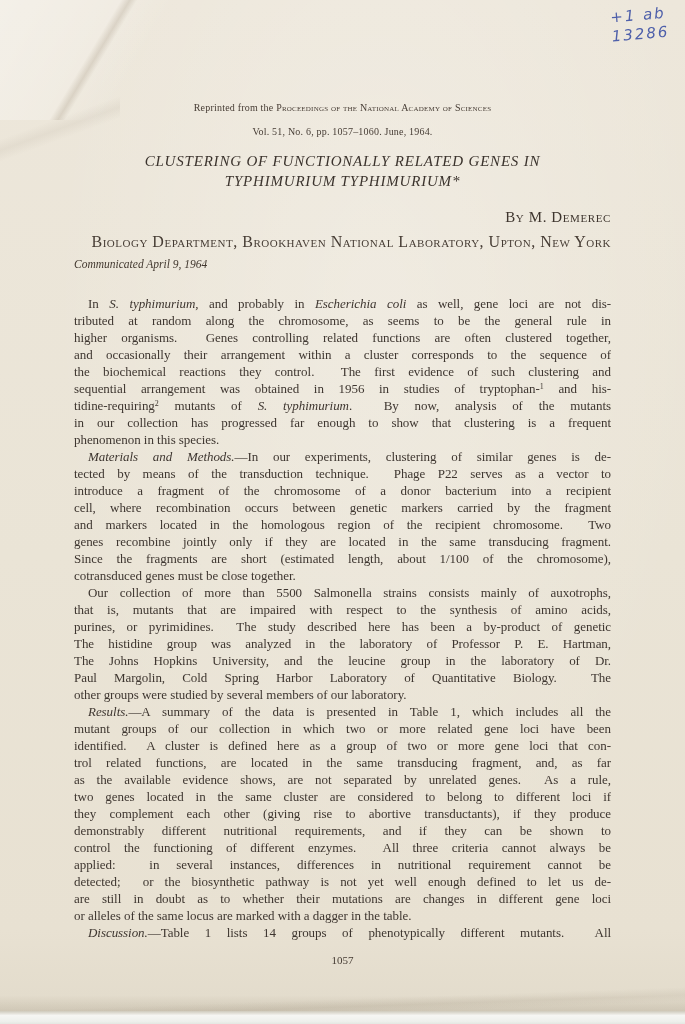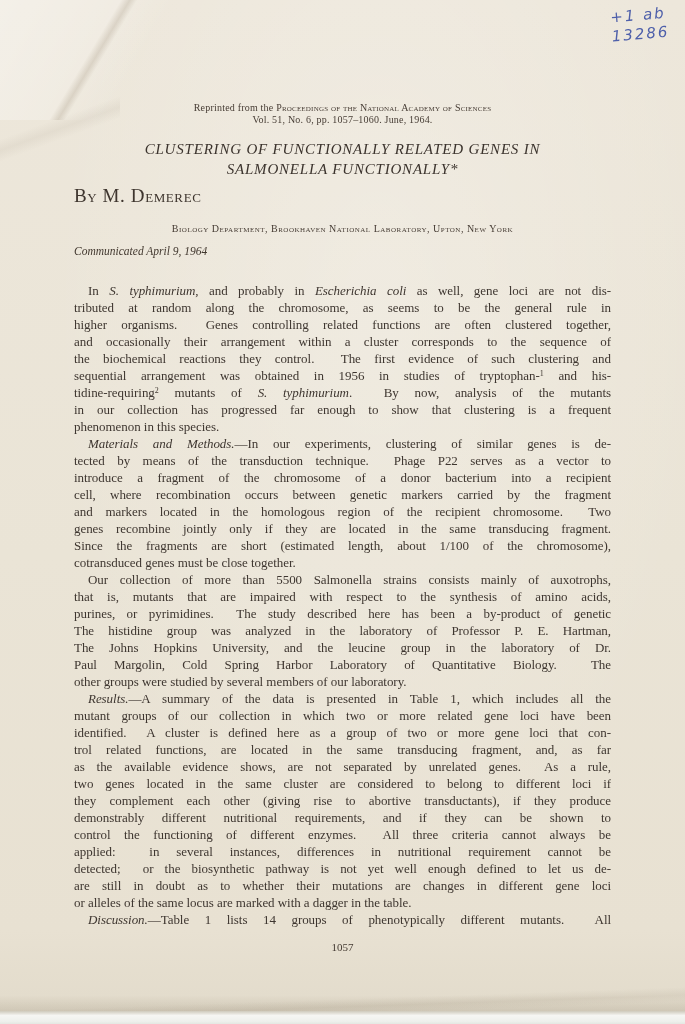--- a/index.html
+++ b/index.html
@@ -57,7 +57,7 @@
   }
   .sc { font-variant: small-caps; }
   .vol-line {
-    text-align: center; font-size: 10px; line-height: 12px; margin-top: 0;
+    text-align: center; font-size: 10px; line-height: 12px; margin-top: 12px;
     color: #463c34; letter-spacing: 0.2px;
   }
   .title {

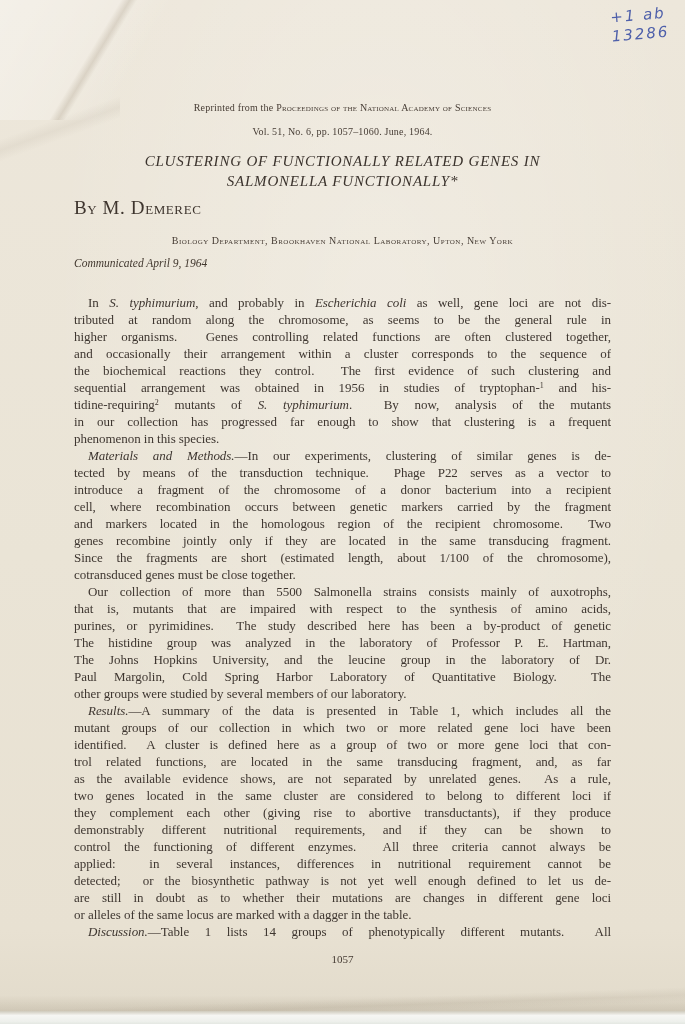--- a/index.html
+++ b/index.html
@@ -113,7 +113,7 @@
 
     <div class="title">
       <div>CLUSTERING OF FUNCTIONALLY RELATED GENES IN</div>
-      <div>SALMONELLA FUNCTIONALLY*</div>
+      <div>TYPHIMURIUM TYPHIMURIUM*</div>
     </div>
 
     <div class="byline">By M. Demerec</div>

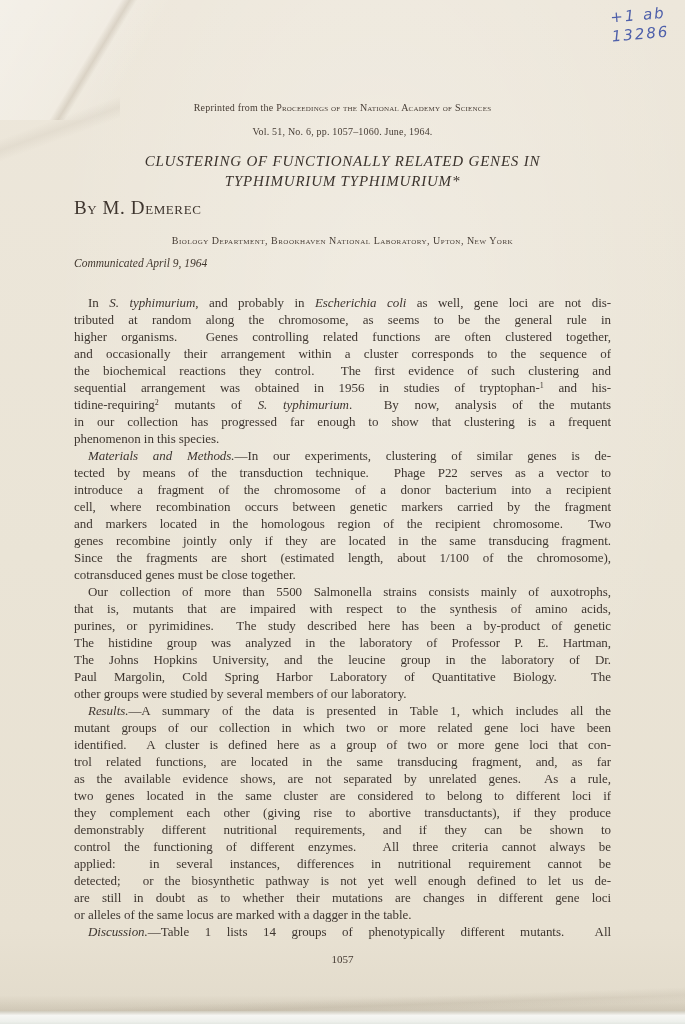--- a/index.html
+++ b/index.html
@@ -66,7 +66,7 @@
     color: #3b332d;
   }
   .byline {
-    margin-top: 9px; text-align: left; font-size: 19px; line-height: 15px;
+    margin-top: 19px; text-align: right; font-size: 15px; line-height: 15px;
     font-variant: small-caps; letter-spacing: 0.6px; color: #3e352e;
   }
   .affiliation {

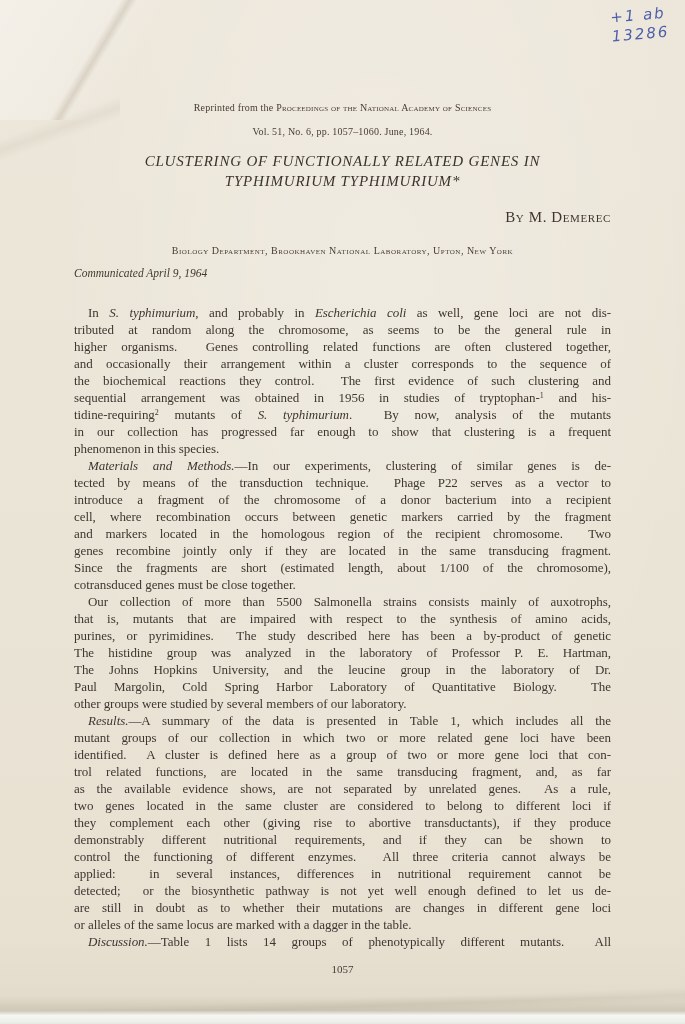--- a/index.html
+++ b/index.html
@@ -70,7 +70,7 @@
     font-variant: small-caps; letter-spacing: 0.6px; color: #3e352e;
   }
   .affiliation {
-    margin-top: 20px; text-align: center; font-size: 10px; line-height: 12px;
+    margin-top: 11px; text-align: right; font-size: 16px; line-height: 12px;
     font-variant: small-caps; letter-spacing: 0.5px; color: #463c34;
   }
   .communicated {

